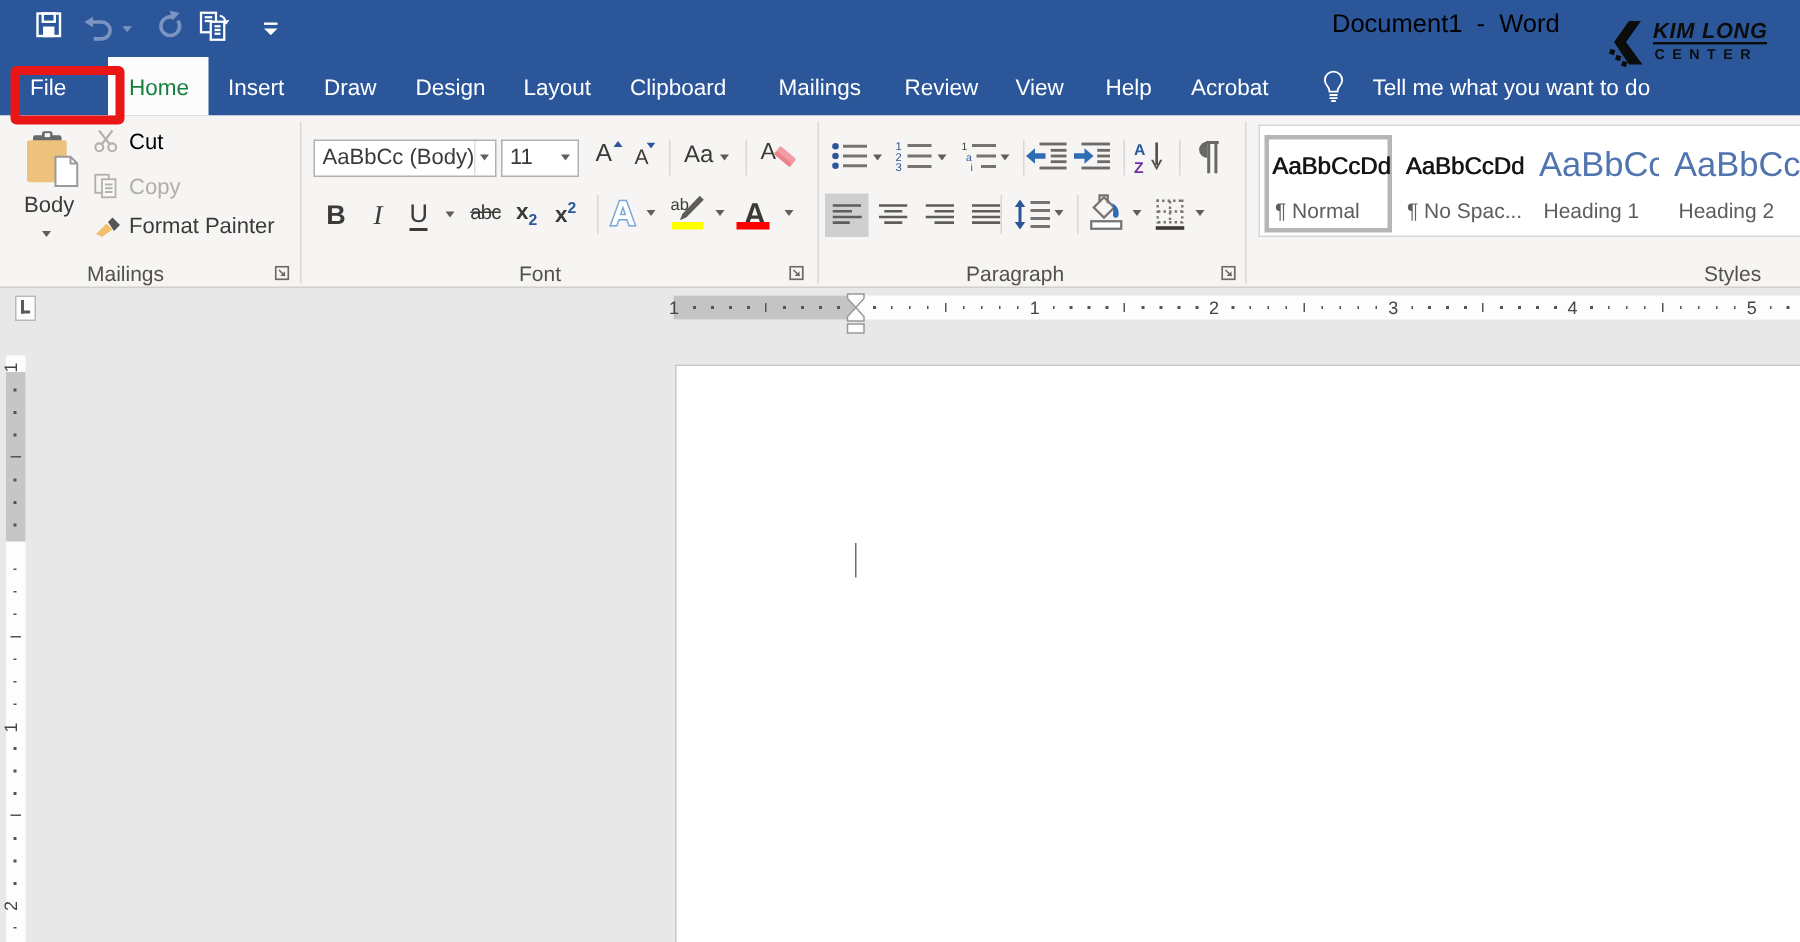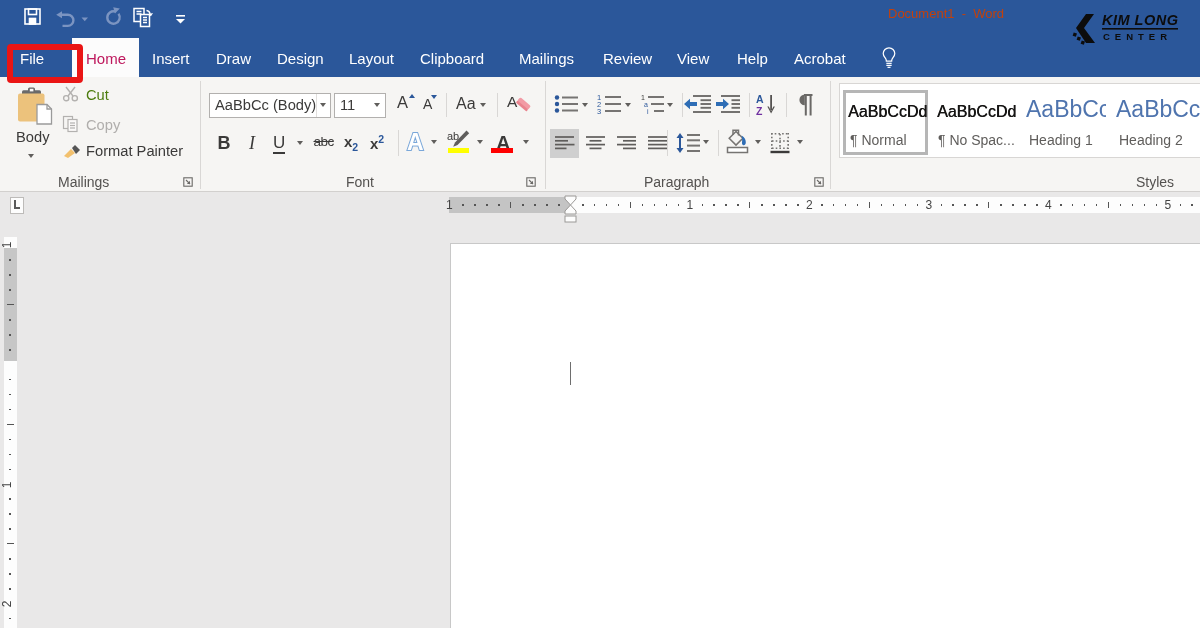--- a/index.html
+++ b/index.html
@@ -54,7 +54,7 @@
   </g>
 </svg>
 
-<div class="abs" style="left:888px;top:6px;width:280px;height:20px;color:#c2410c;font-size:13px">Document1&nbsp; -&nbsp; Word</div>
+<div class="abs" style="left:888px;top:6px;width:280px;height:20px;color:#000000;font-size:17px">Document1&nbsp; -&nbsp; Word</div>
 
 <div class="abs" style="left:1072px;top:6px;width:128px;height:40px">
   <svg width="128" height="40" viewBox="0 0 128 40">

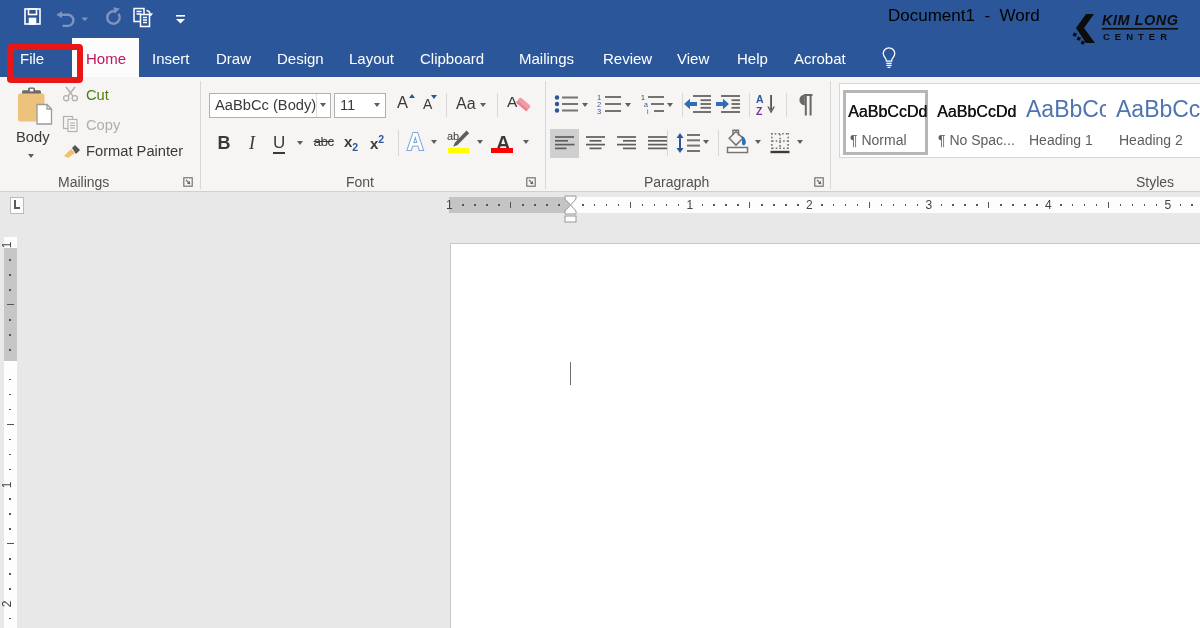--- a/index.html
+++ b/index.html
@@ -73,7 +73,7 @@
 <div class="abs" style="left:71.5px;top:38px;width:67px;height:39px;background:#fcfcfc"></div>
 <div class="abs" style="top:49.5px;left:0;width:1200px;height:20px;font-size:15px;color:#ffffff">
   <span class="abs" style="left:20px">File</span>
-  <span class="abs" style="left:86px;color:#be185d">Home</span>
+  <span class="abs" style="left:86px;color:#15803d">Home</span>
   <span class="abs" style="left:152px">Insert</span>
   <span class="abs" style="left:216px">Draw</span>
   <span class="abs" style="left:277px">Design</span>

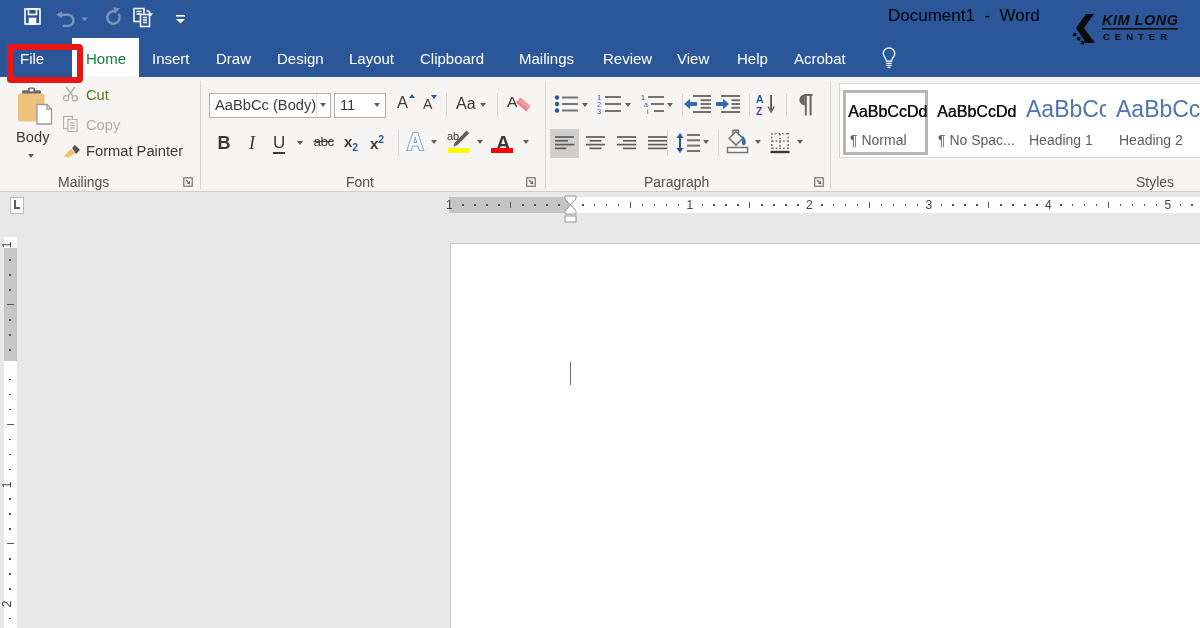--- a/index.html
+++ b/index.html
@@ -84,6 +84,7 @@
   <span class="abs" style="left:677px">View</span>
   <span class="abs" style="left:737px">Help</span>
   <span class="abs" style="left:794px">Acrobat</span>
+  <span class="abs" style="left:915px">Tell me what you want to do</span>
 </div>
 
 <svg class="abs" style="left:879px;top:46px" width="20" height="24" viewBox="0 0 22 27">

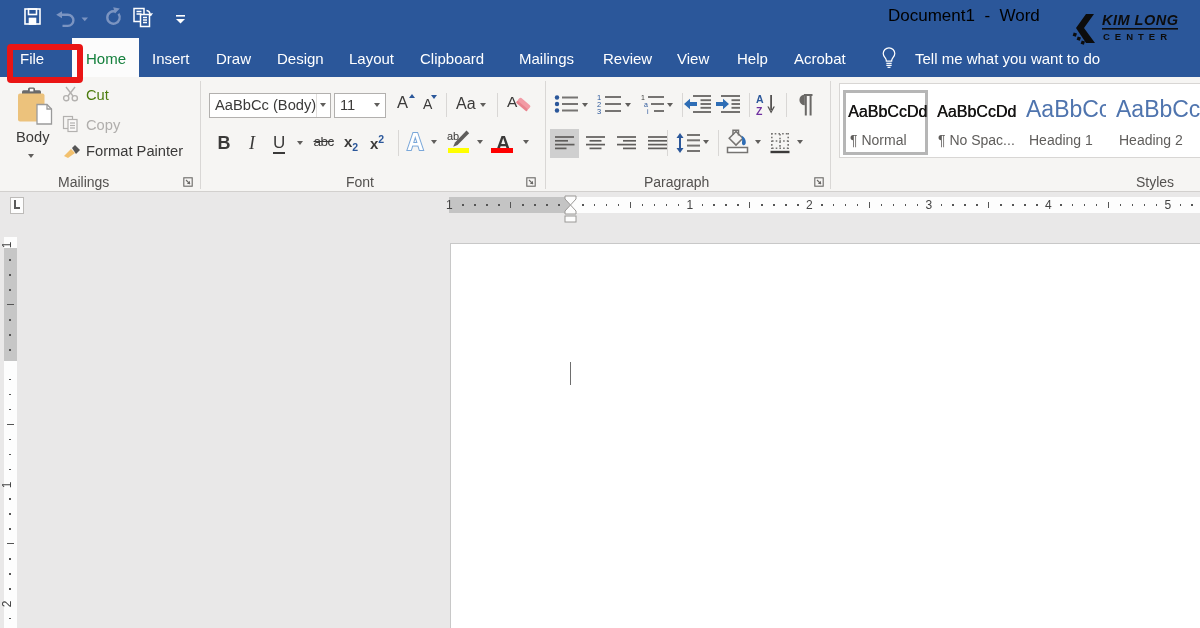--- a/index.html
+++ b/index.html
@@ -127,7 +127,7 @@
       <circle cx="12.8" cy="12.2" r="2.6"></circle>
     </g>
   </svg>
-  <div class="abs btxt" style="left:86px;top:87px;color:#4d7c0f">Cut</div>
+  <div class="abs btxt" style="left:86px;top:87px;color:#000000">Cut</div>
 
   <svg class="abs" style="left:62px;top:115px" width="18" height="18" viewBox="0 0 18 18">
     <g stroke="#b3b1af" stroke-width="1.2" fill="#fbfaf9">

